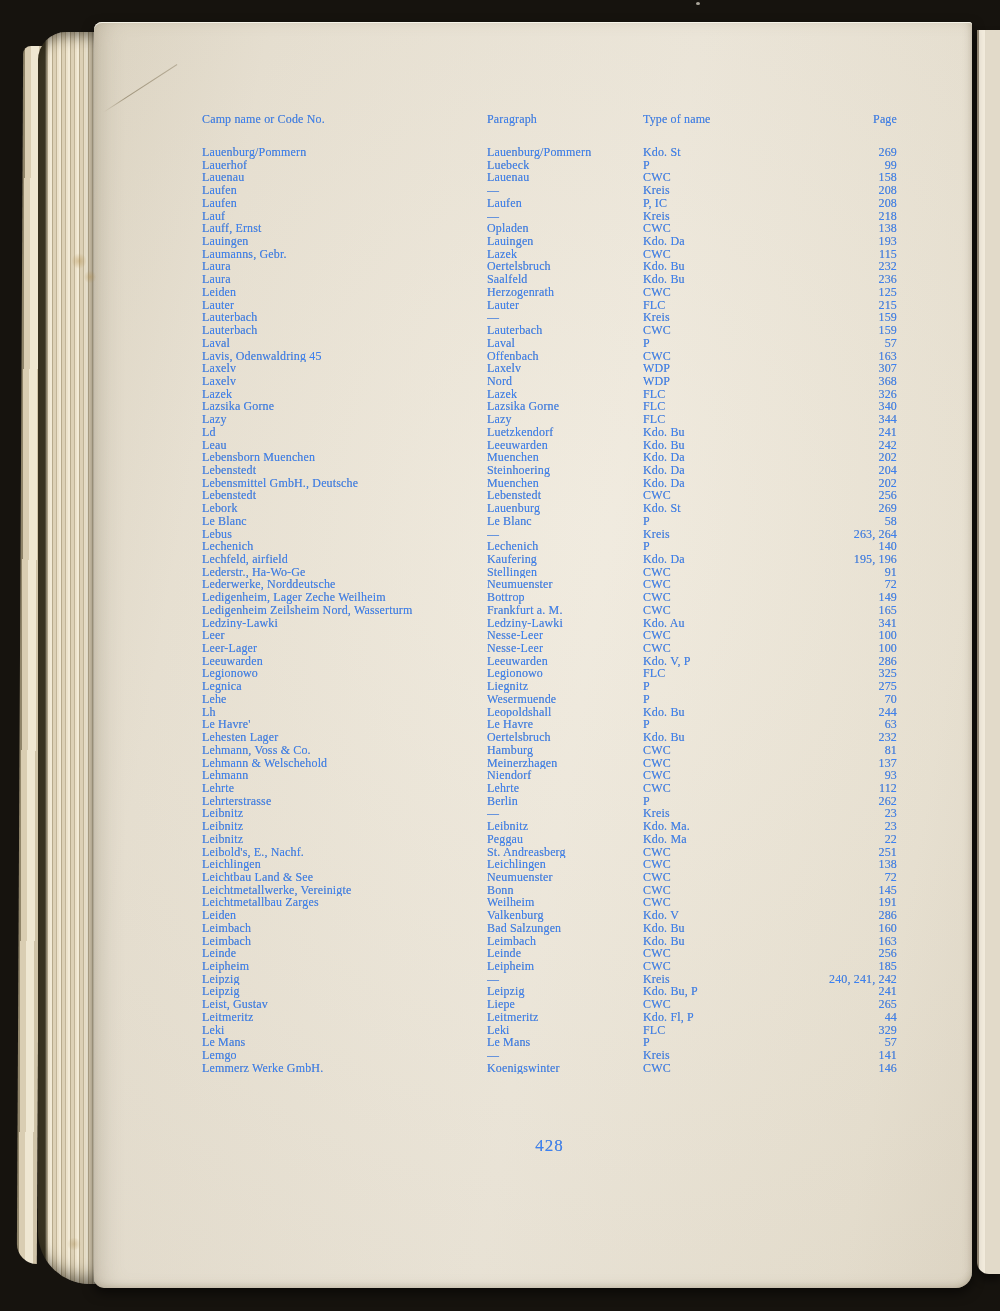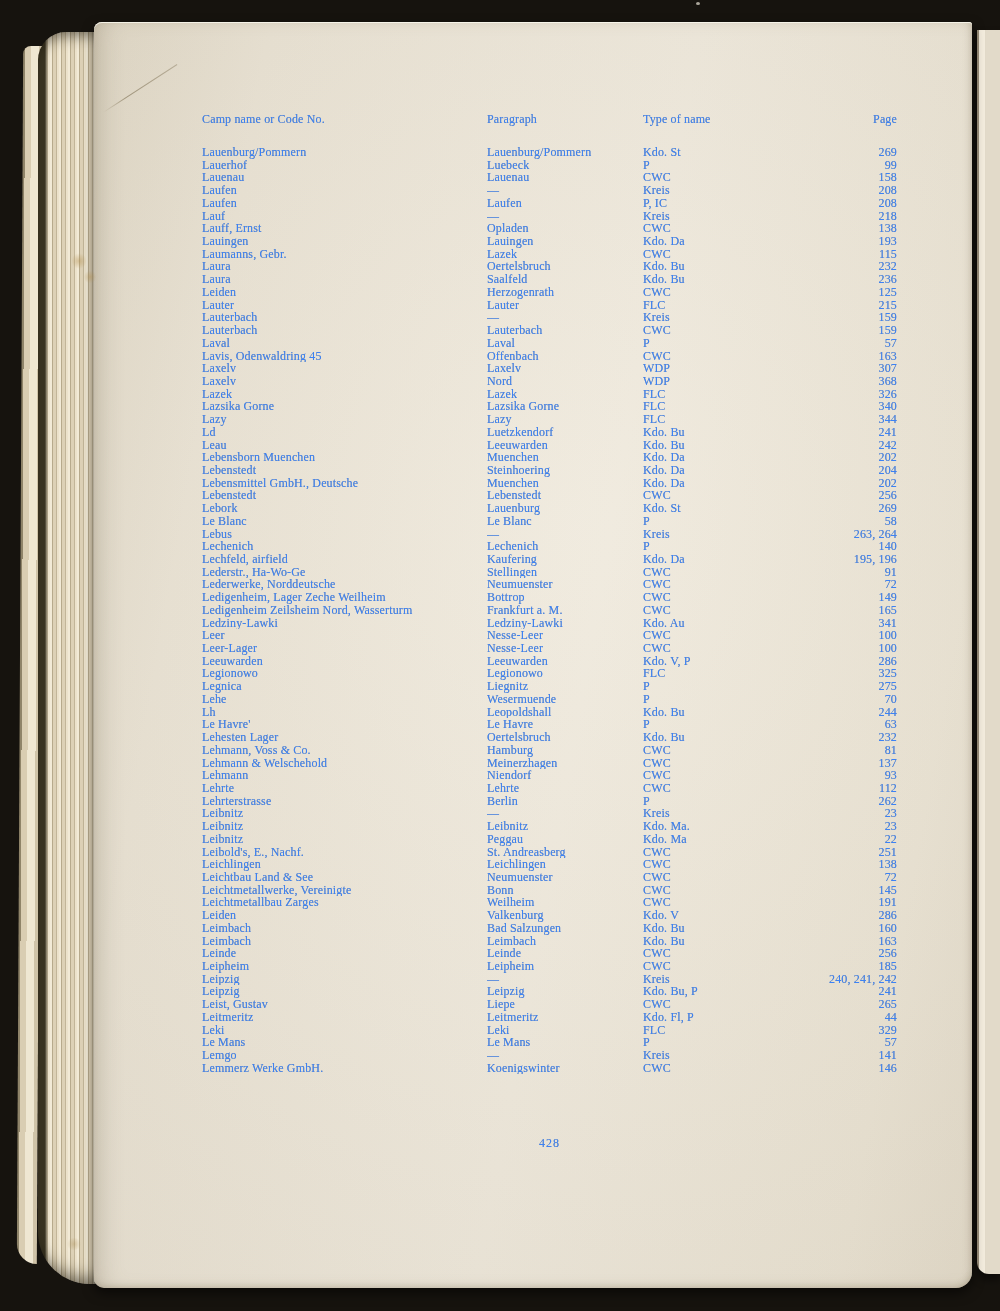--- a/index.html
+++ b/index.html
@@ -73,7 +73,7 @@
   .c2{width:156px;overflow:hidden;}
   .c3{width:165px;overflow:hidden;}
   .c4{flex:1;text-align:right;}
-  .folio{margin-top:62px;text-align:center;font-size:12px;letter-spacing:1px;}
+  .folio{margin-top:62px;text-align:center;font-size:17px;letter-spacing:1px;}
 </style>
 </head>
 <body>

